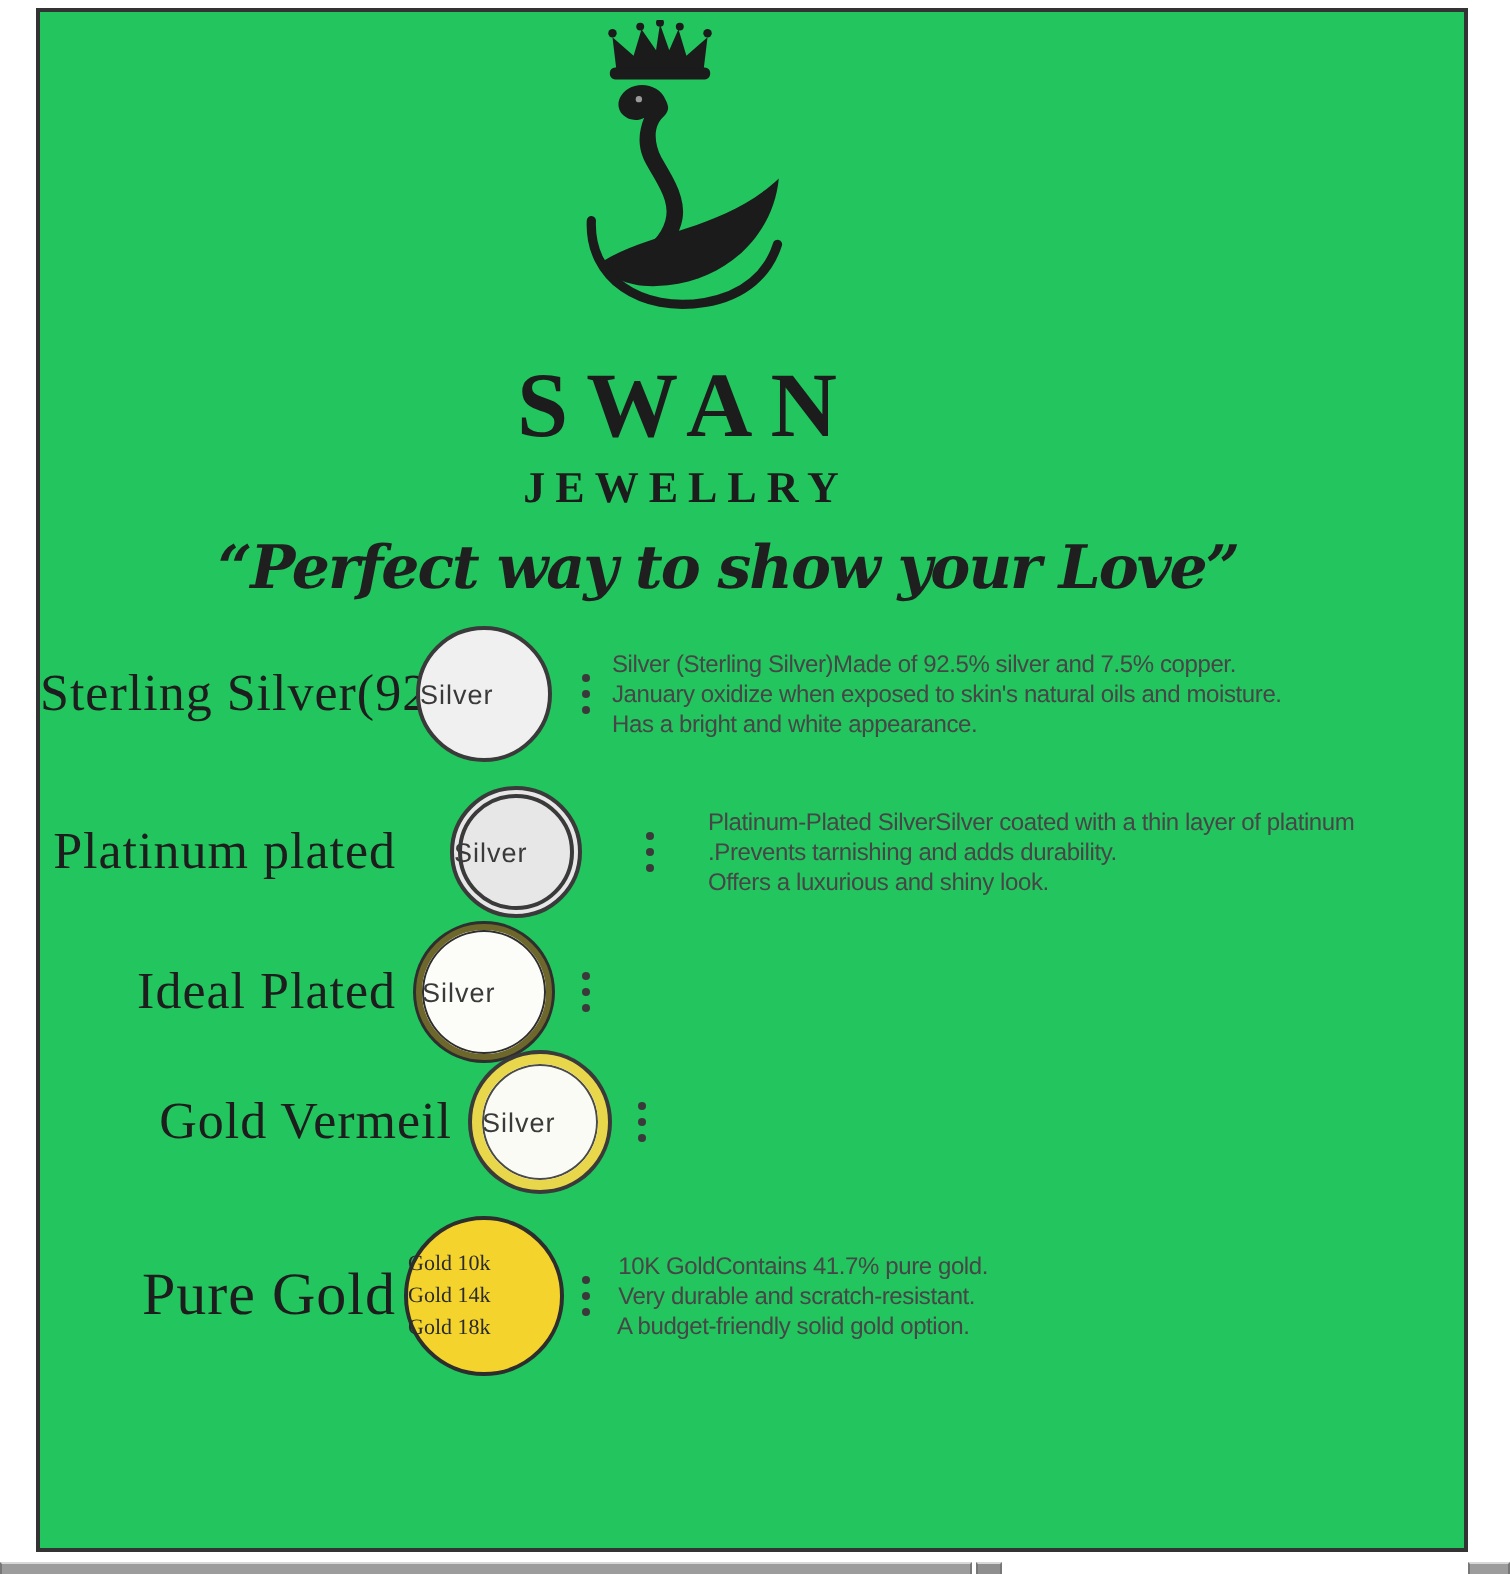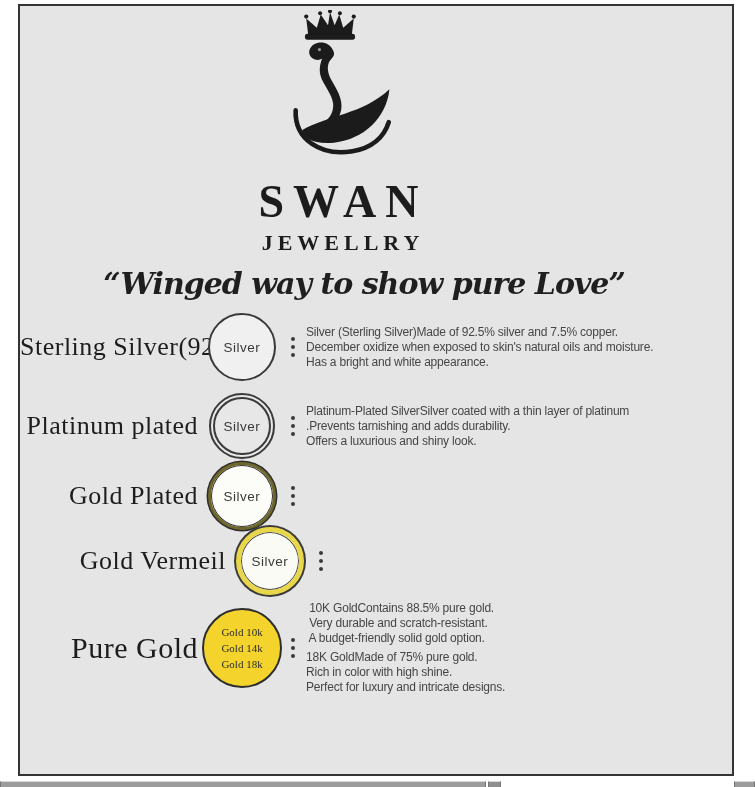--- a/index.html
+++ b/index.html
@@ -8,7 +8,7 @@
   .stage { position:relative; width:755px; height:787px; background:#ffffff; }
 
   .panel { position:absolute; left:18px; top:4px; width:716px; height:772px;
-           background:#e5e5e5; border:2px solid #333; overflow:hidden; }
+           background:#22c55e; border:2px solid #333; overflow:hidden; }
 
   
   .header { position:absolute; top:0; left:0; right:0; text-align:center; }

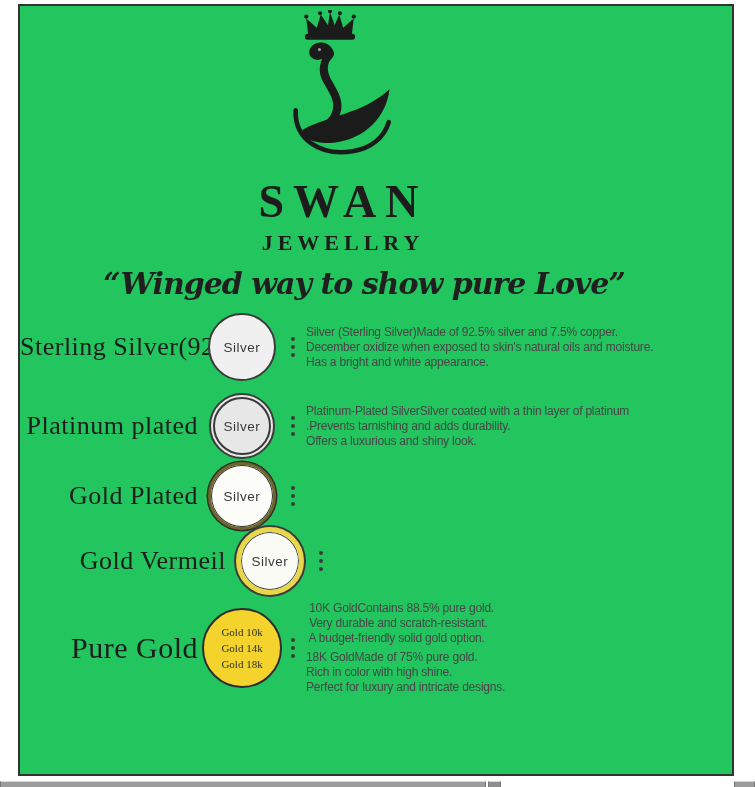--- a/index.html
+++ b/index.html
@@ -90,7 +90,7 @@
       </div>
       <div class="brand-name">SWAN</div>
       <div class="brand-sub">JEWELLRY</div>
-      <div class="tagline">“Winged way to show pure Love”</div>
+      <div class="tagline">“Perfect way to show your Love”</div>
     </div>
 
     <div class="row" id="row0">

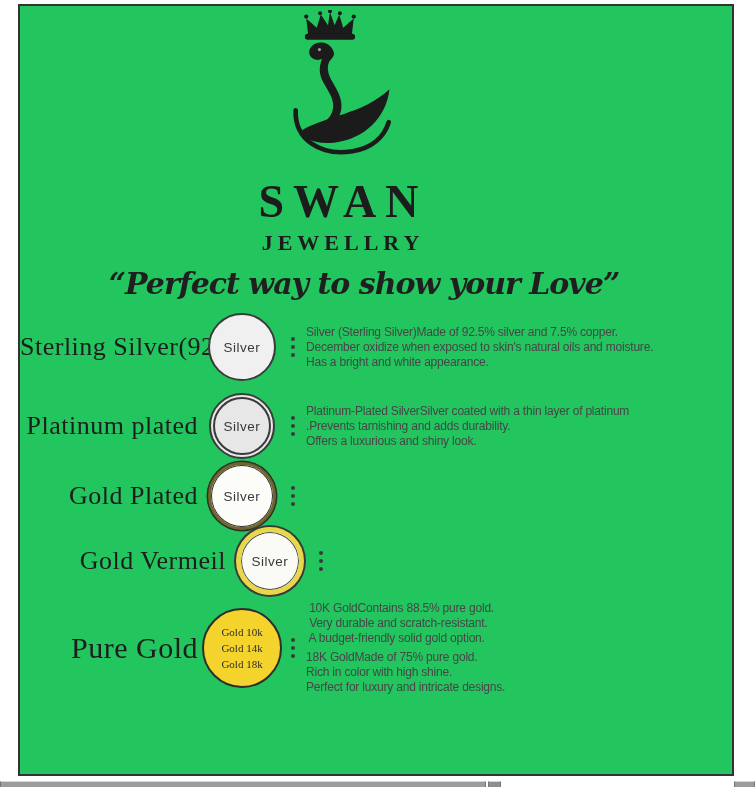--- a/index.html
+++ b/index.html
@@ -107,7 +107,7 @@
         </div>
       <div class="descs">
         <div class="block">Silver (Sterling Silver)Made of 92.5% silver and 7.5% copper.
-December oxidize when exposed to skin's natural oils and moisture.
+January oxidize when exposed to skin's natural oils and moisture.
 Has a bright and white appearance.</div>
       </div>
     </div>

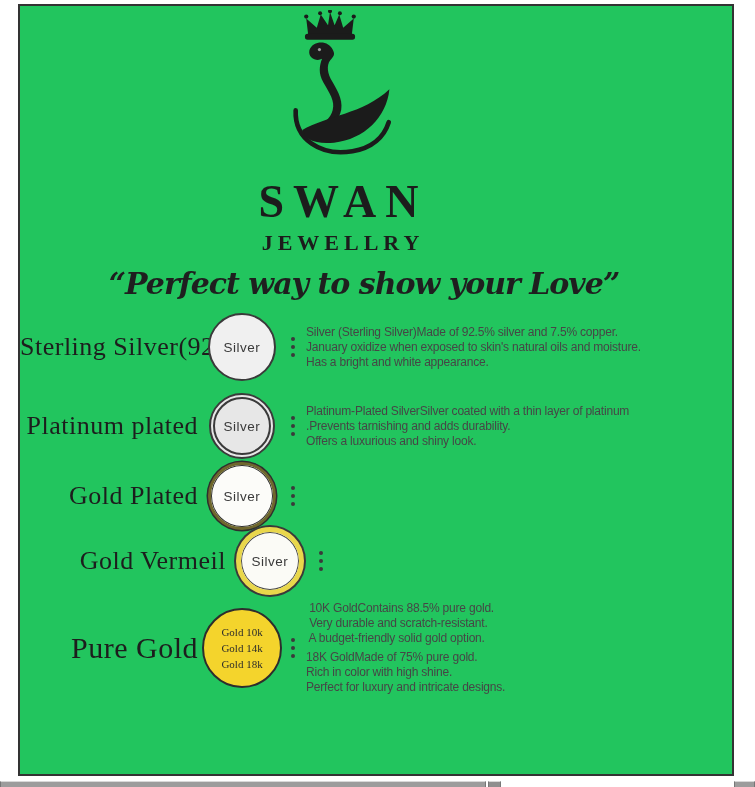--- a/index.html
+++ b/index.html
@@ -29,7 +29,7 @@
   .m-label.big { font-size:30px;text-align:right; }
   .badge-col { width:80px; display:flex; justify-content:center; align-items:center; }
   .circle { position:relative; border-radius:50%; display:flex; align-items:center;
-            justify-content:center; text-align:center; }
+            justify-content:flex-start; text-align:center; }
   .badge-text { font-size:13.5px; color:#3a3a3a; letter-spacing:0.5px; }
   .circle.silver   { width:68px; height:68px; background:#f0f0f0; border:2px solid #3a3a3a; }
   .circle.platinum { width:66px; height:66px; background:#e7e7e7; border:2px solid #3a3a3a; }

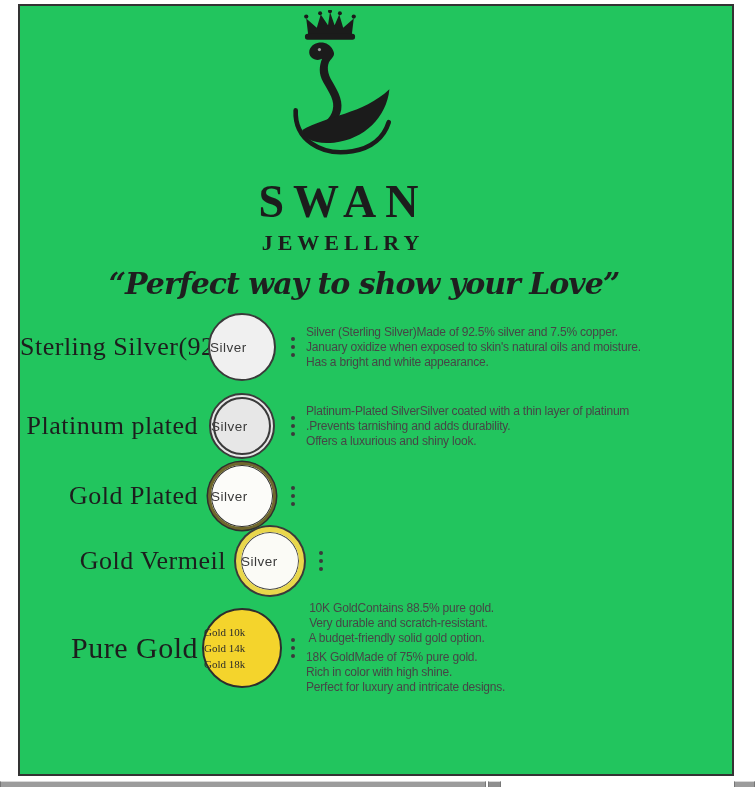--- a/index.html
+++ b/index.html
@@ -52,7 +52,7 @@
 
   
   #row0 { top:300px; height:82px; }
-  #row1 { top:379px; height:82px; }
+  #row1 { top:379px; height:82px;gap:16px; }
   #row2 { top:447px; height:86px; }
   #row3 { top:511px; height:88px;padding-left:28px; }
   #row4 { top:564px; height:156px; }

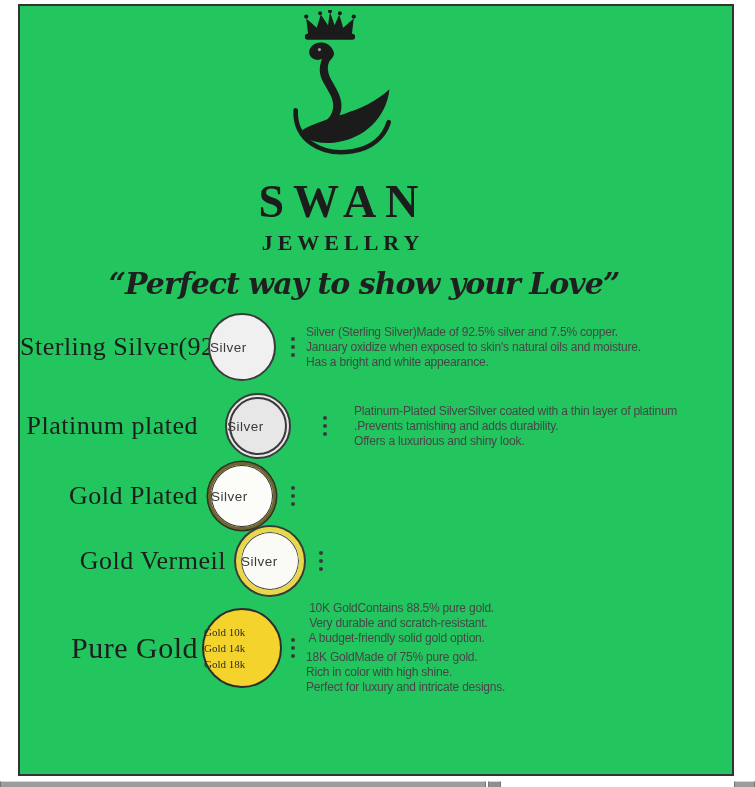--- a/index.html
+++ b/index.html
@@ -132,7 +132,7 @@
     </div>
 
     <div class="row" id="row2">
-      <div class="m-label">Gold Plated</div>
+      <div class="m-label">Ideal Plated</div>
       <div class="badge-col">
         <div class="circle gold-plated">
           <span class="badge-text">Silver</span>

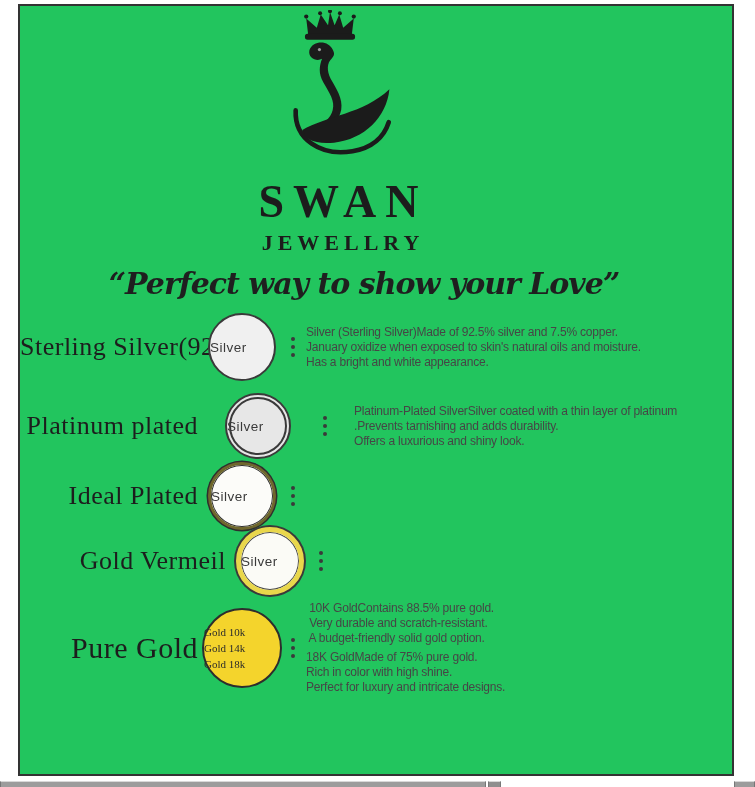--- a/index.html
+++ b/index.html
@@ -174,7 +174,7 @@
           <i></i>
         </div>
       <div class="descs">
-        <div class="block"> 10K GoldContains 88.5% pure gold.
+        <div class="block"> 10K GoldContains 41.7% pure gold.
  Very durable and scratch-resistant.
  A budget-friendly solid gold option.</div>
         <div class="block">18K GoldMade of 75% pure gold.

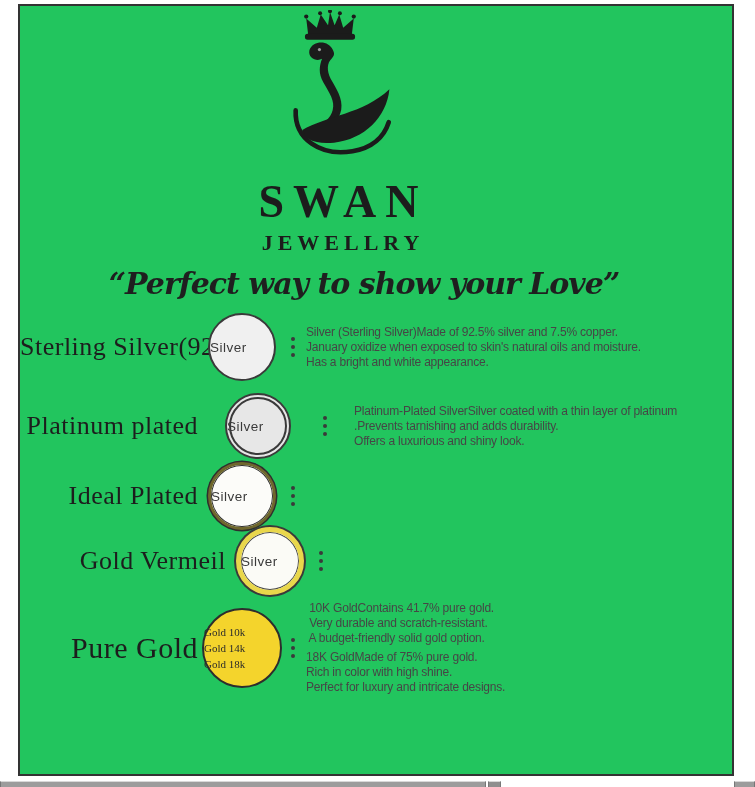--- a/index.html
+++ b/index.html
@@ -177,9 +177,6 @@
         <div class="block"> 10K GoldContains 41.7% pure gold.
  Very durable and scratch-resistant.
  A budget-friendly solid gold option.</div>
-        <div class="block">18K GoldMade of 75% pure gold.
-Rich in color with high shine.
-Perfect for luxury and intricate designs.</div>
       </div>
     </div>
 

